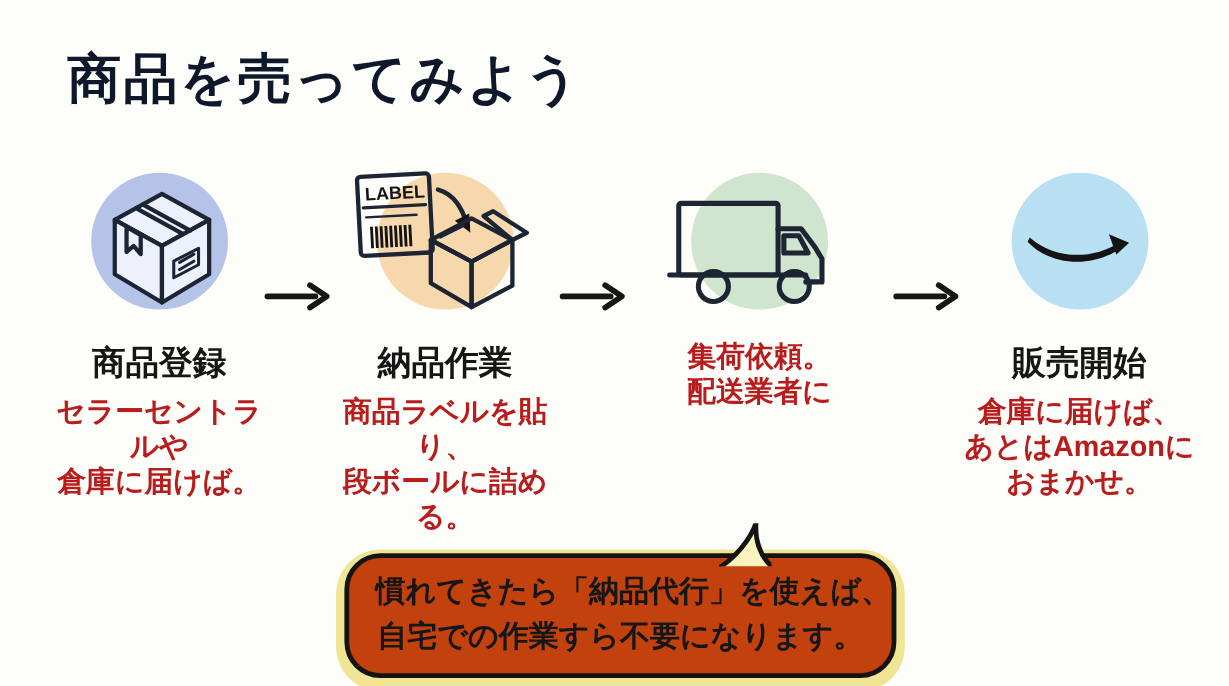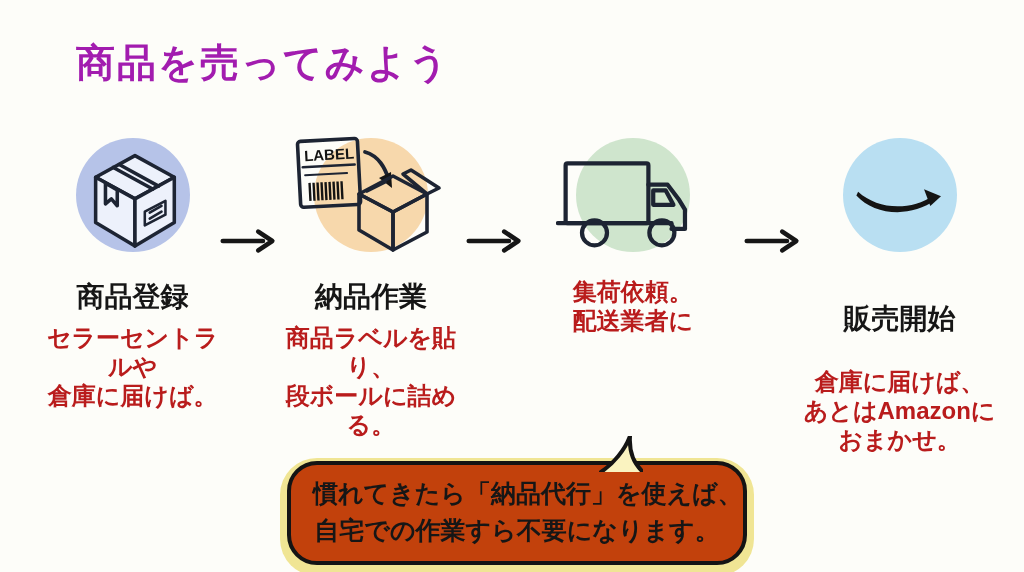--- a/index.html
+++ b/index.html
@@ -14,11 +14,11 @@
 
   
   .title{
-    margin:36px 0 0 76px;
-    font-size:39px;
+    margin:36px 0 0 56px;
+    font-size:45px;
     font-weight:800;
     letter-spacing:2px;
-    color:#a21caf;
+    color:#0f172a;
   }
 
   

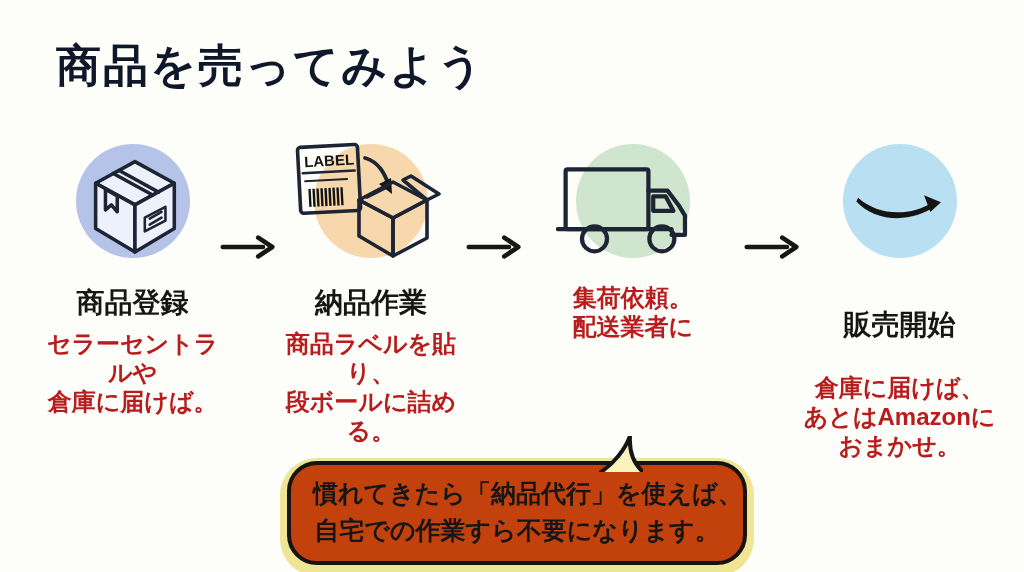--- a/index.html
+++ b/index.html
@@ -31,7 +31,7 @@
   .step-1{width:185px;}
   .step-2{width:200px;}
   .step-3{width:235px;}
-  .step-4{width:210px;gap:22px;}
+  .step-4{width:210px;}
 
   .icon-wrap{position:relative;height:140px;width:100%;}
   .circle{

